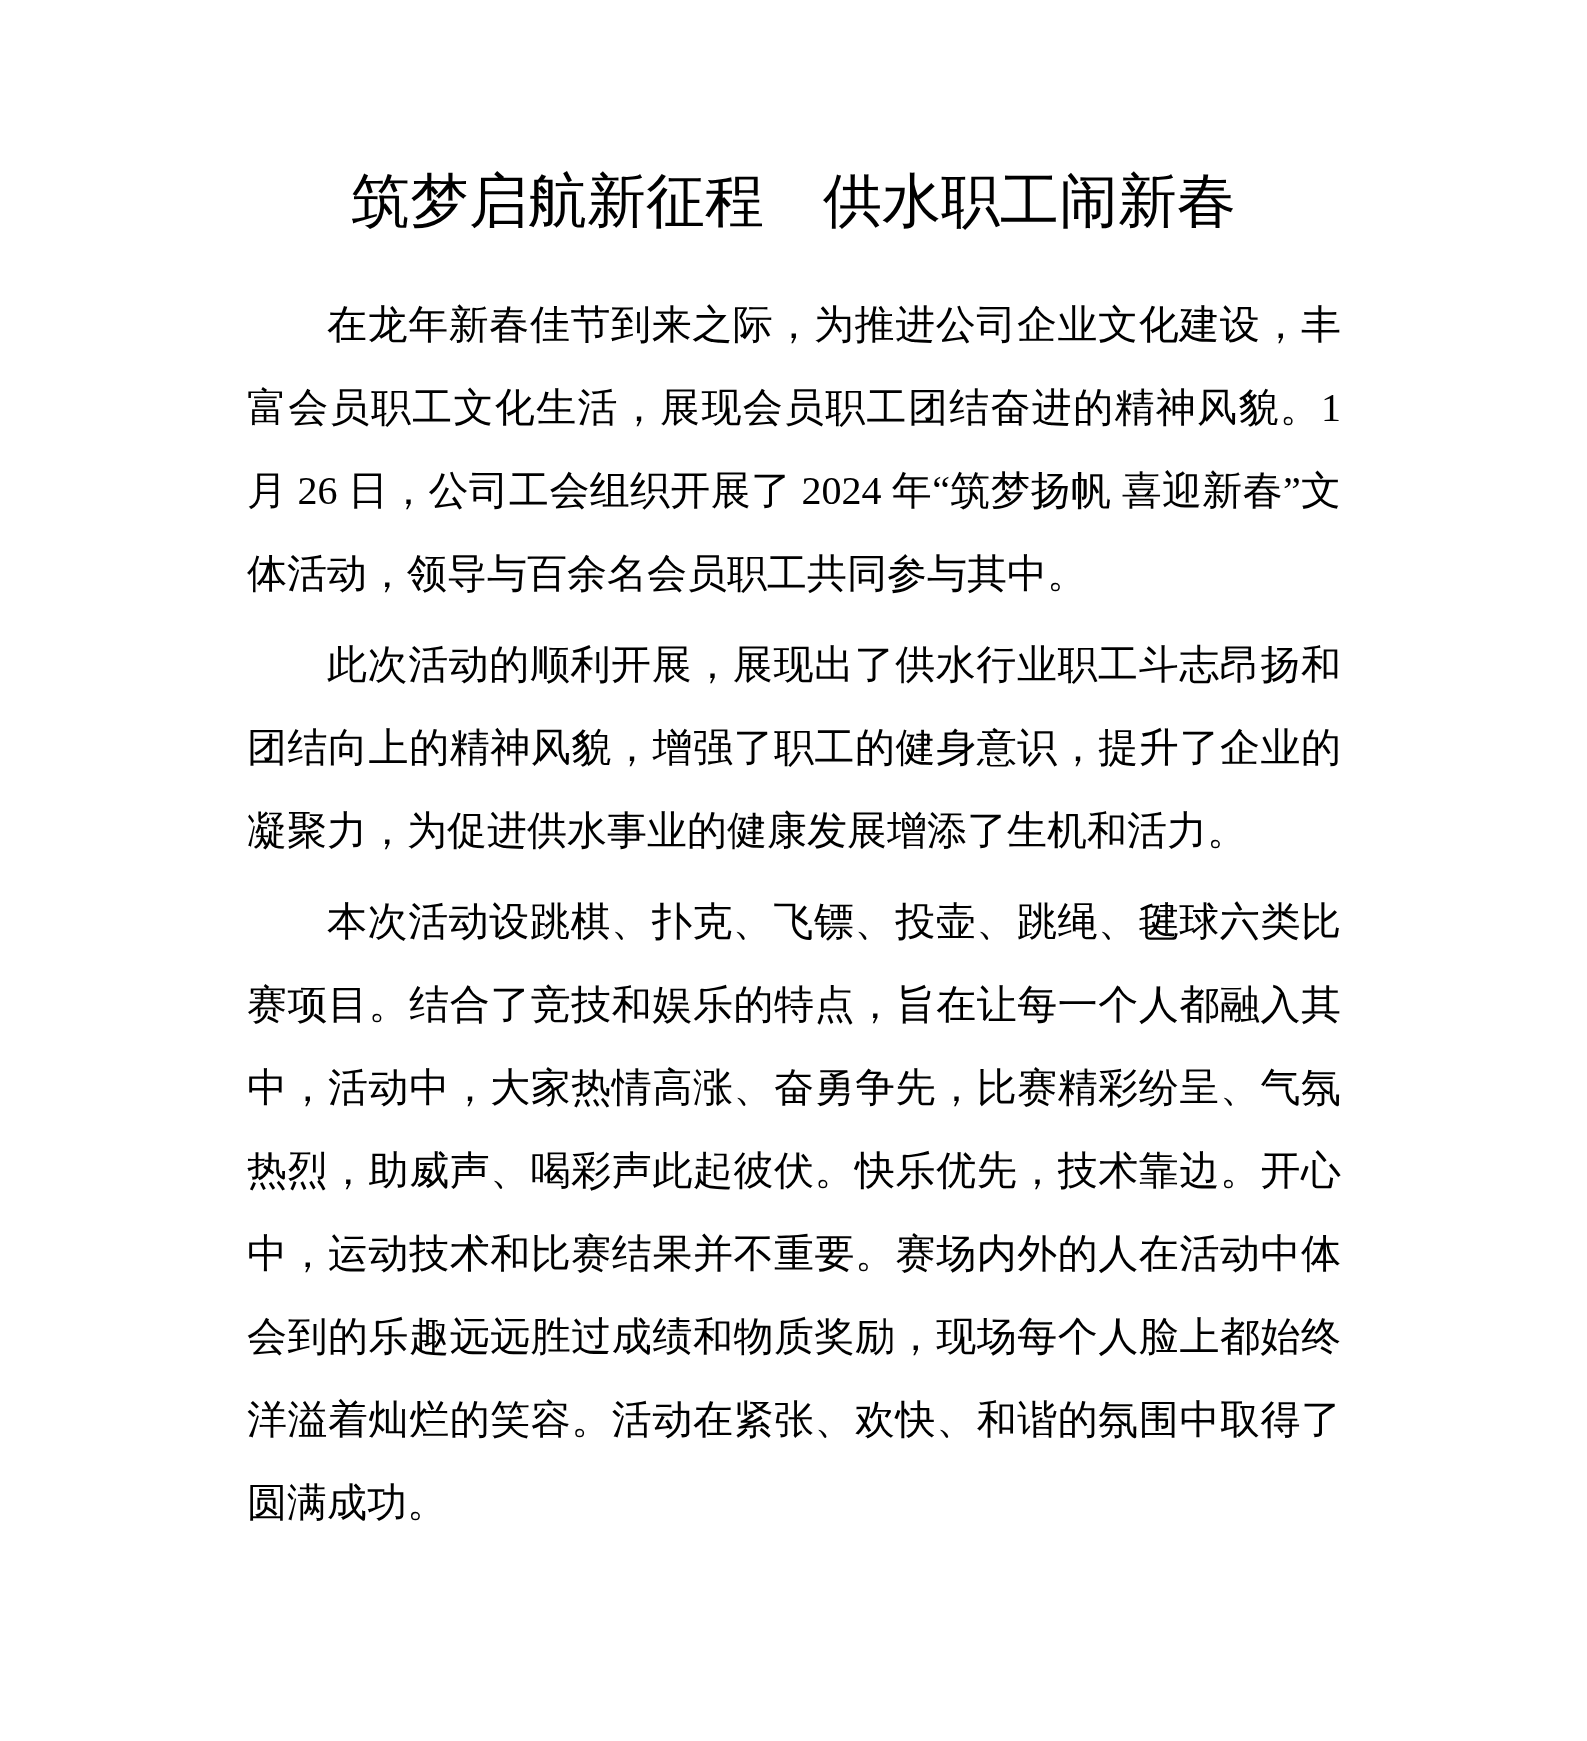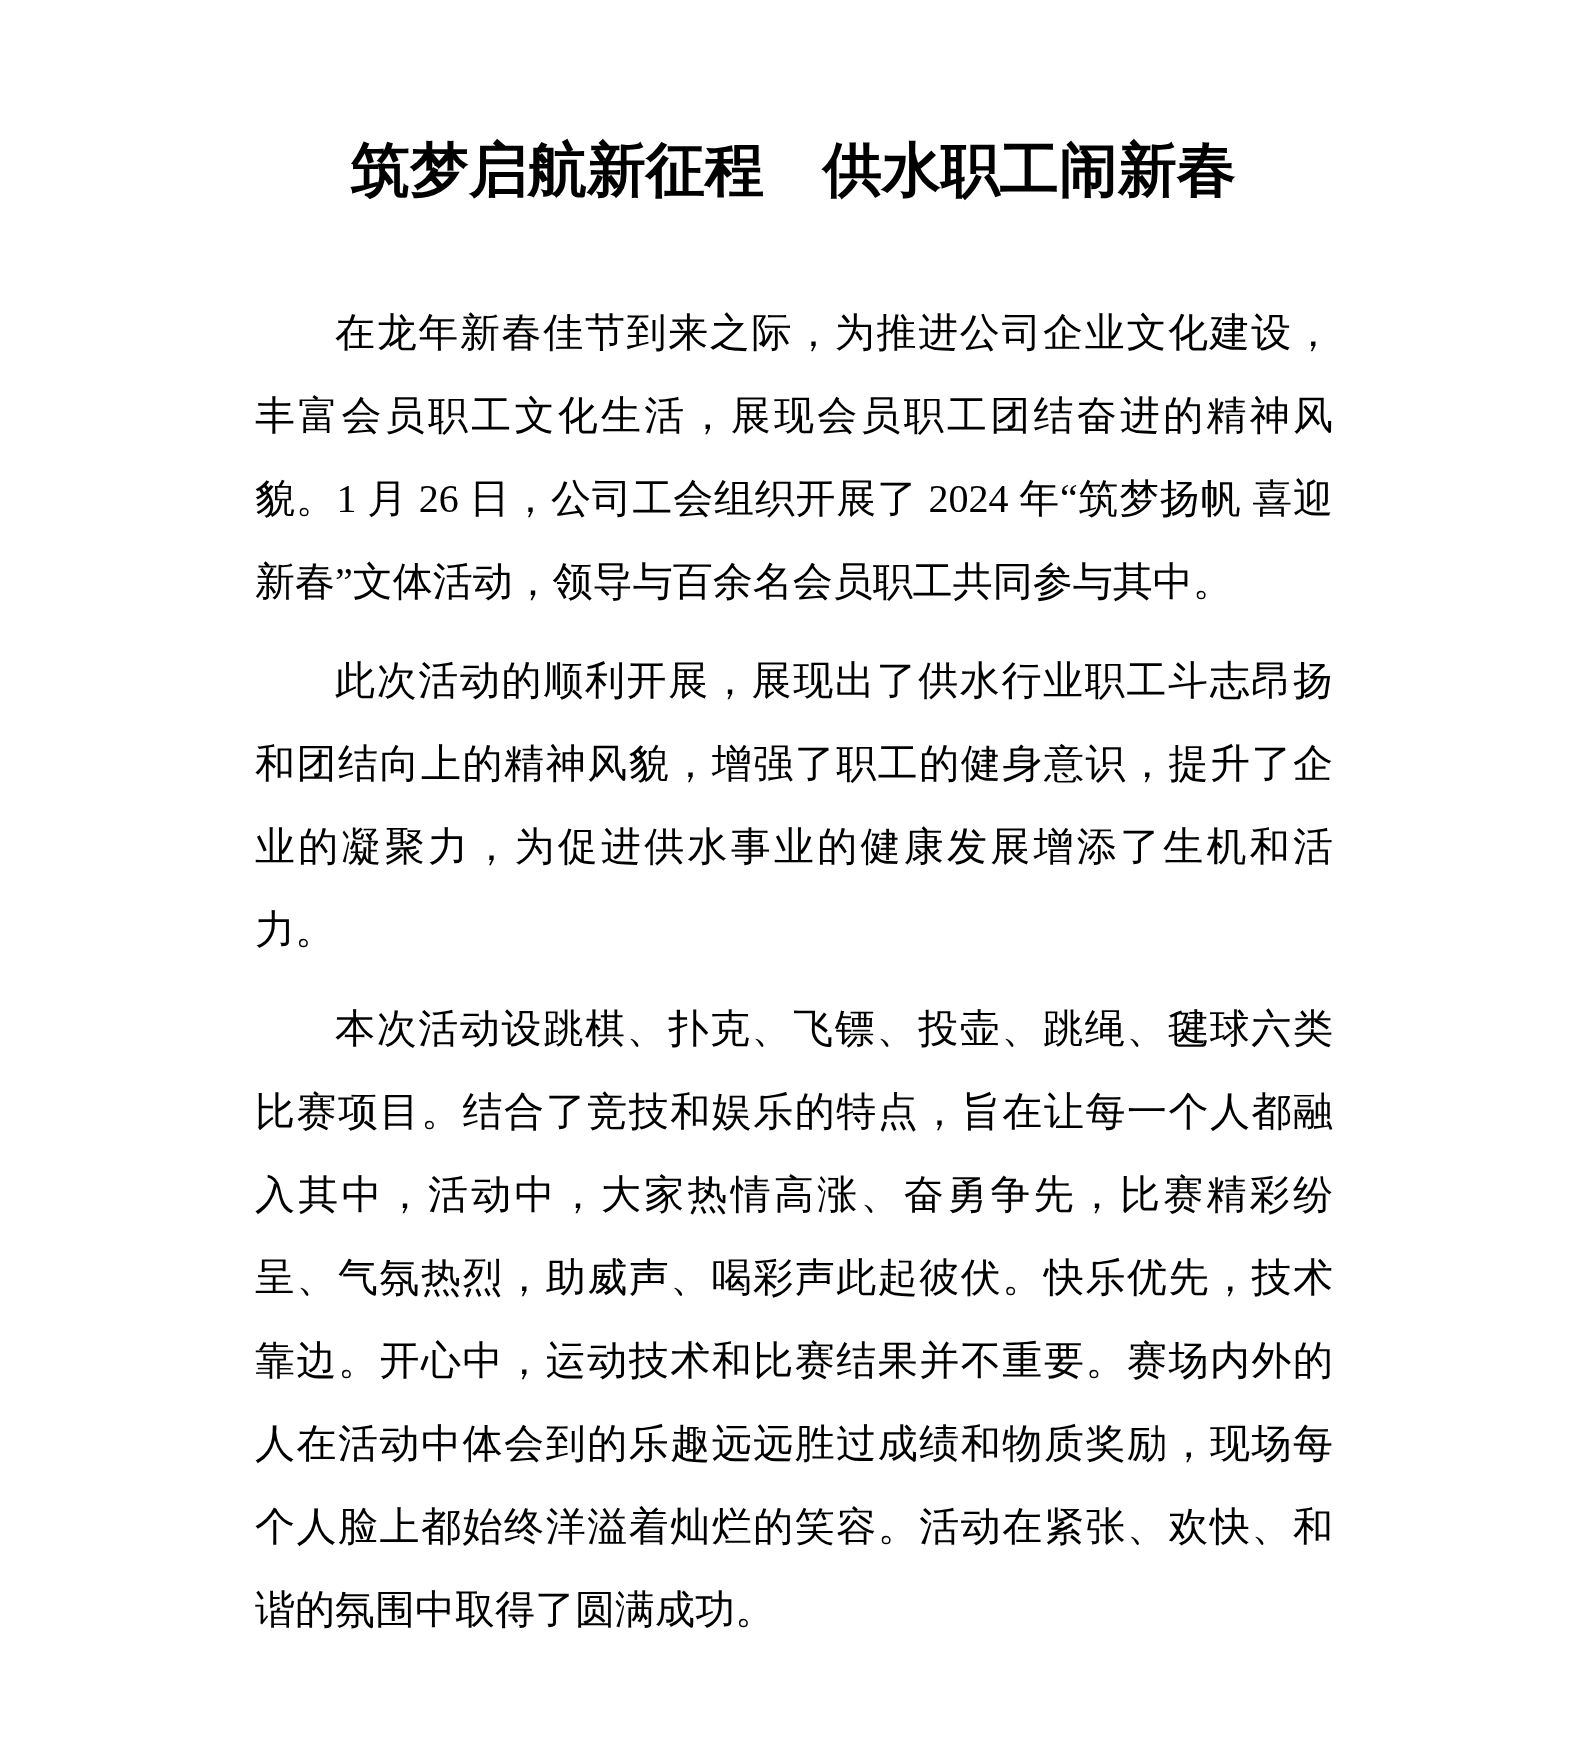--- a/index.html
+++ b/index.html
@@ -25,14 +25,14 @@
   }
   .doc-title {
     position: absolute;
-    top: 133px;
+    top: 164px;
     left: 0;
     width: 100%;
     margin: 0;
     text-align: center;
     font-size: 59px;
     line-height: 74px;
-    font-weight: 700;
+    font-weight: 400;
     letter-spacing: 0;
     white-space: pre;
   }

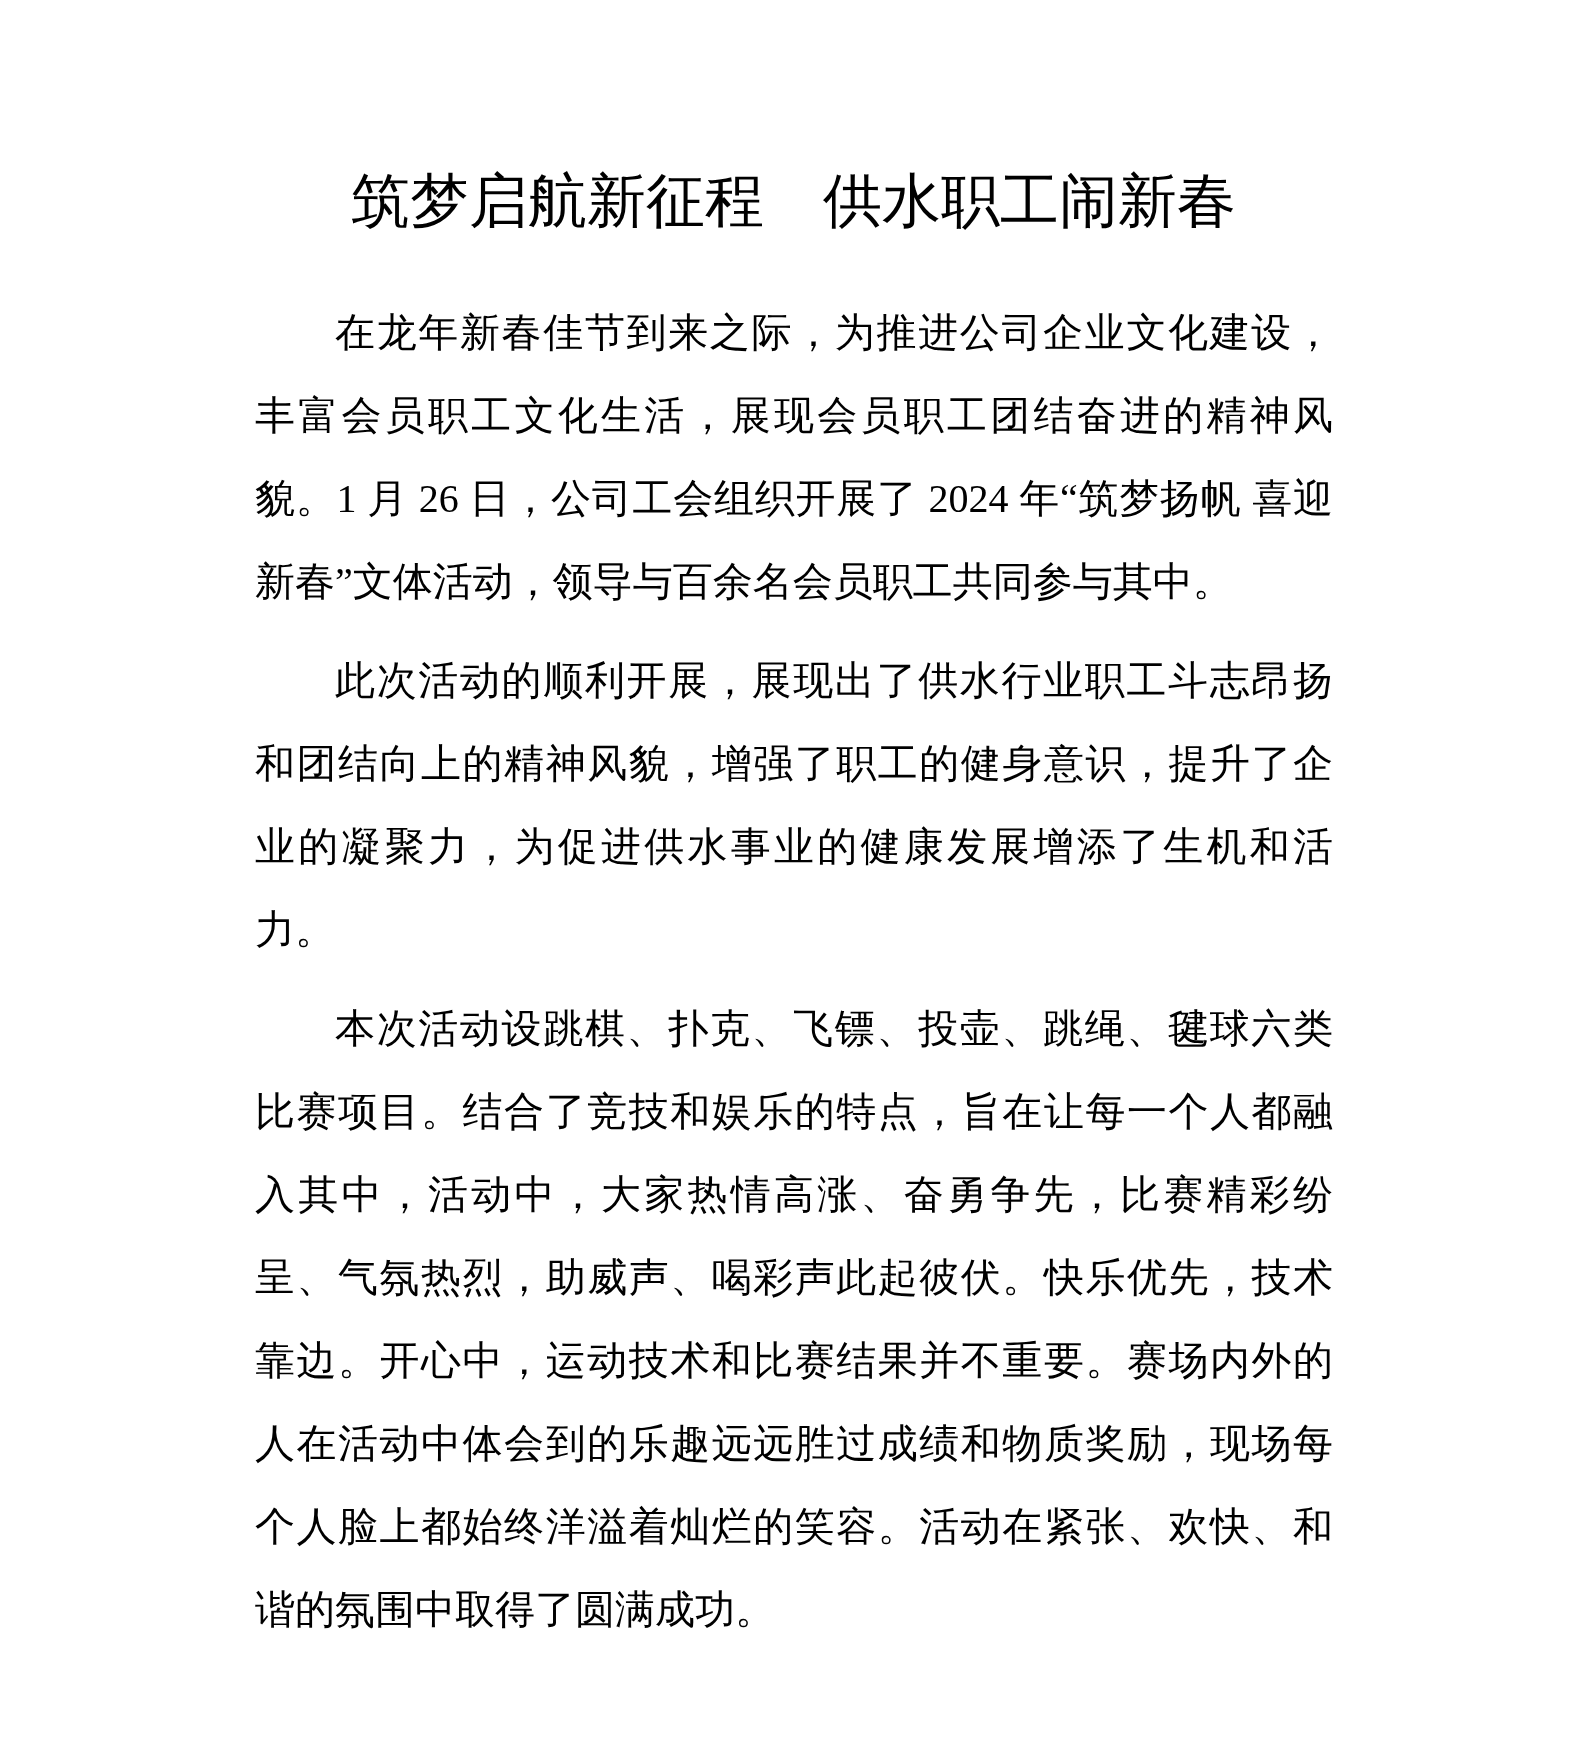--- a/index.html
+++ b/index.html
@@ -49,7 +49,7 @@
     overflow-wrap: break-word;
   }
   .doc-body p {
-    margin: 16px;
+    margin: 8px;
     padding: 0;
     text-indent: 2em;
   }

